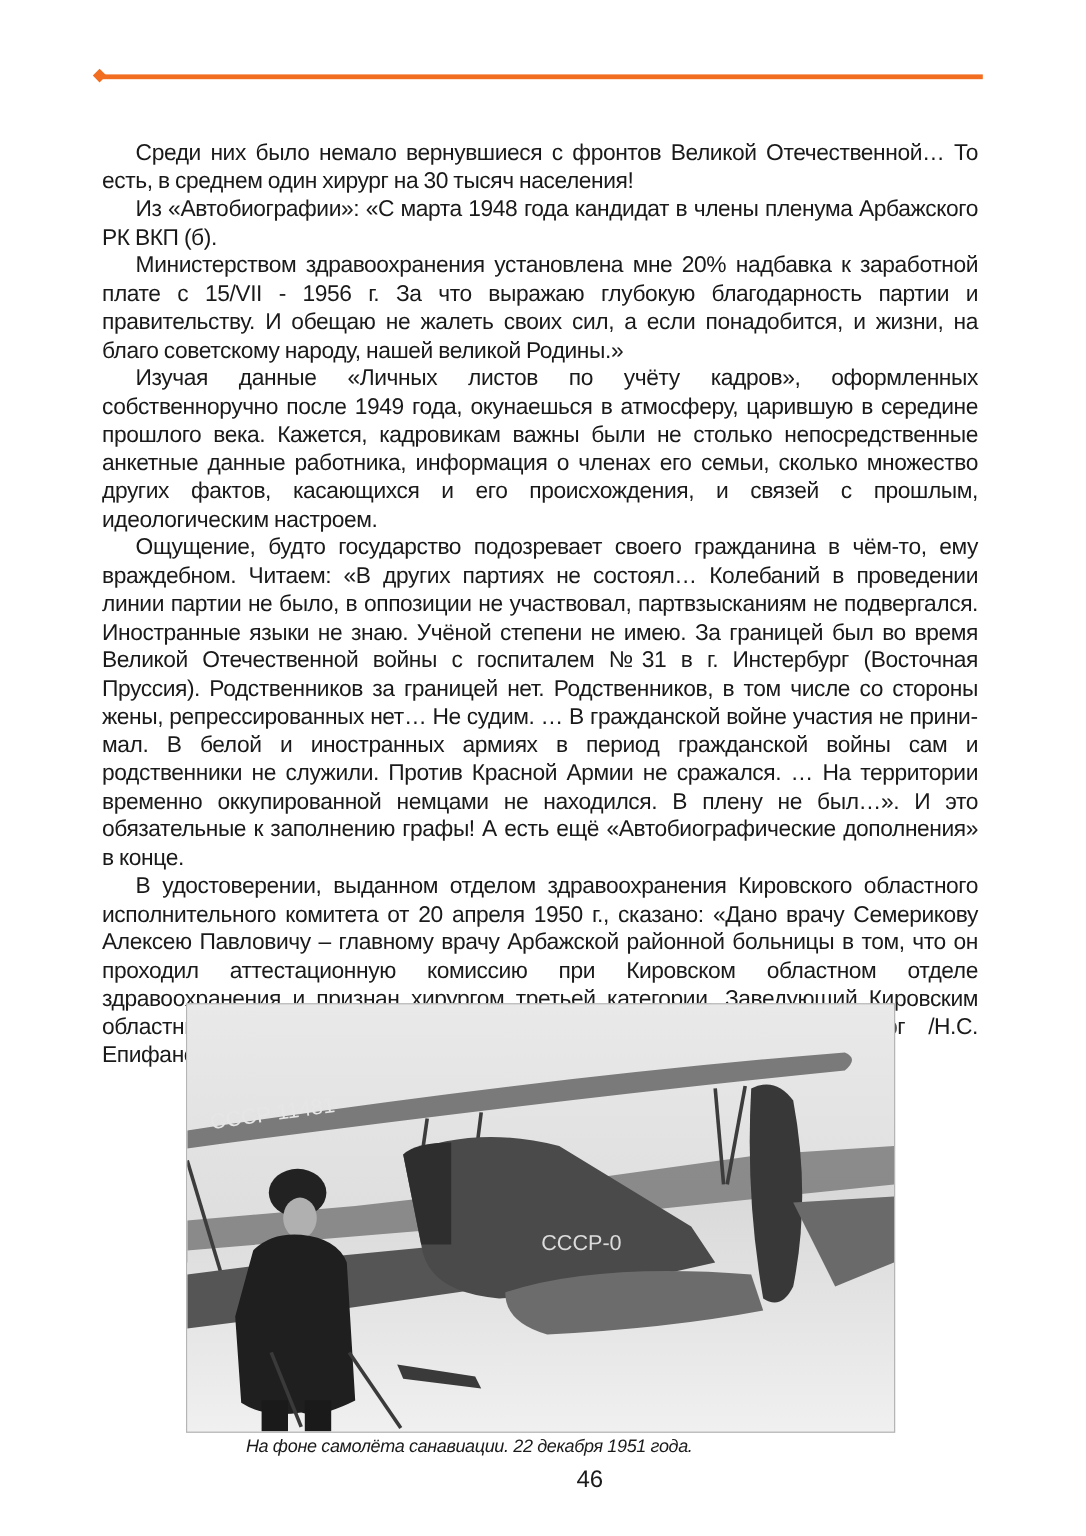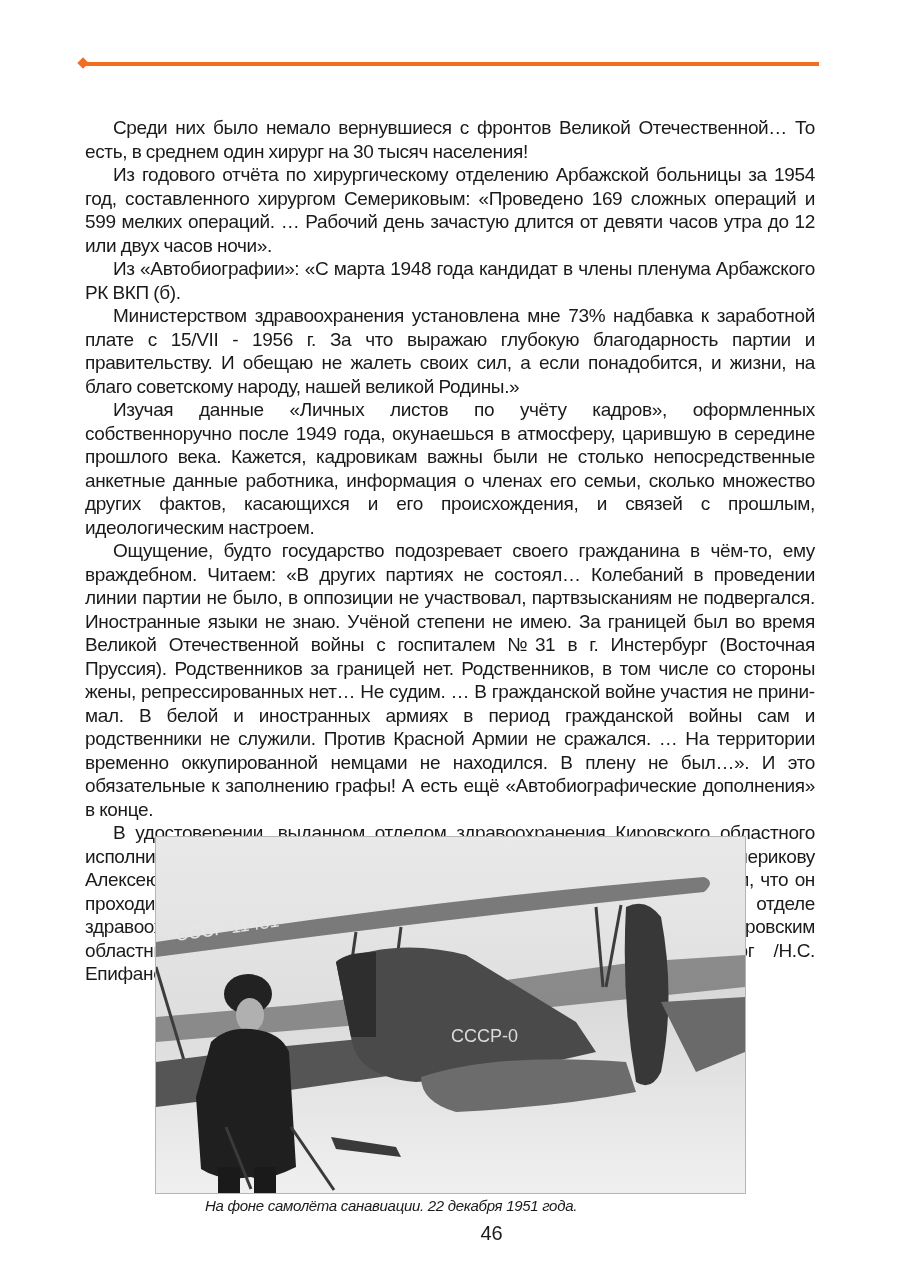--- a/index.html
+++ b/index.html
@@ -21,7 +21,6 @@
 
 <div class="text">
   <p>Среди них было немало вернувшиеся с фронтов Великой Отечественной… То есть, в сред­нем один хирург на 30 тысяч населения!</p>
-  <p>Из годового отчёта по хирургическому отделению Арбажской больницы за 1954 год, состав­ленного хирургом Семериковым: «Проведено 169 сложных операций и 599 мелких операций. … Рабочий день зачастую длится от девяти часов утра до 12 или двух часов ночи».</p>
   <p>Из «Автобиографии»: «С марта 1948 года кандидат в члены пленума Арбажского РК ВКП (б).</p>
   <p>Министерством здравоохранения установлена мне 73% надбавка к заработной плате с 15/VII - 1956 г. За что выражаю глубокую благодарность партии и правительству. И обещаю не жалеть своих сил, а если понадобится, и жизни, на благо советскому народу, нашей великой Родины.»</p>
   <p>Изучая данные «Личных листов по учёту кадров», оформленных собственноручно после 1949 года, окунаешься в атмосферу, царившую в середине прошлого века. Кажется, кадровикам важ­ны были не столько непосредственные анкетные данные работника, информация о членах его семьи, сколько множество других фактов, касающихся и его происхождения, и связей с про­шлым, идеологическим настроем.</p>

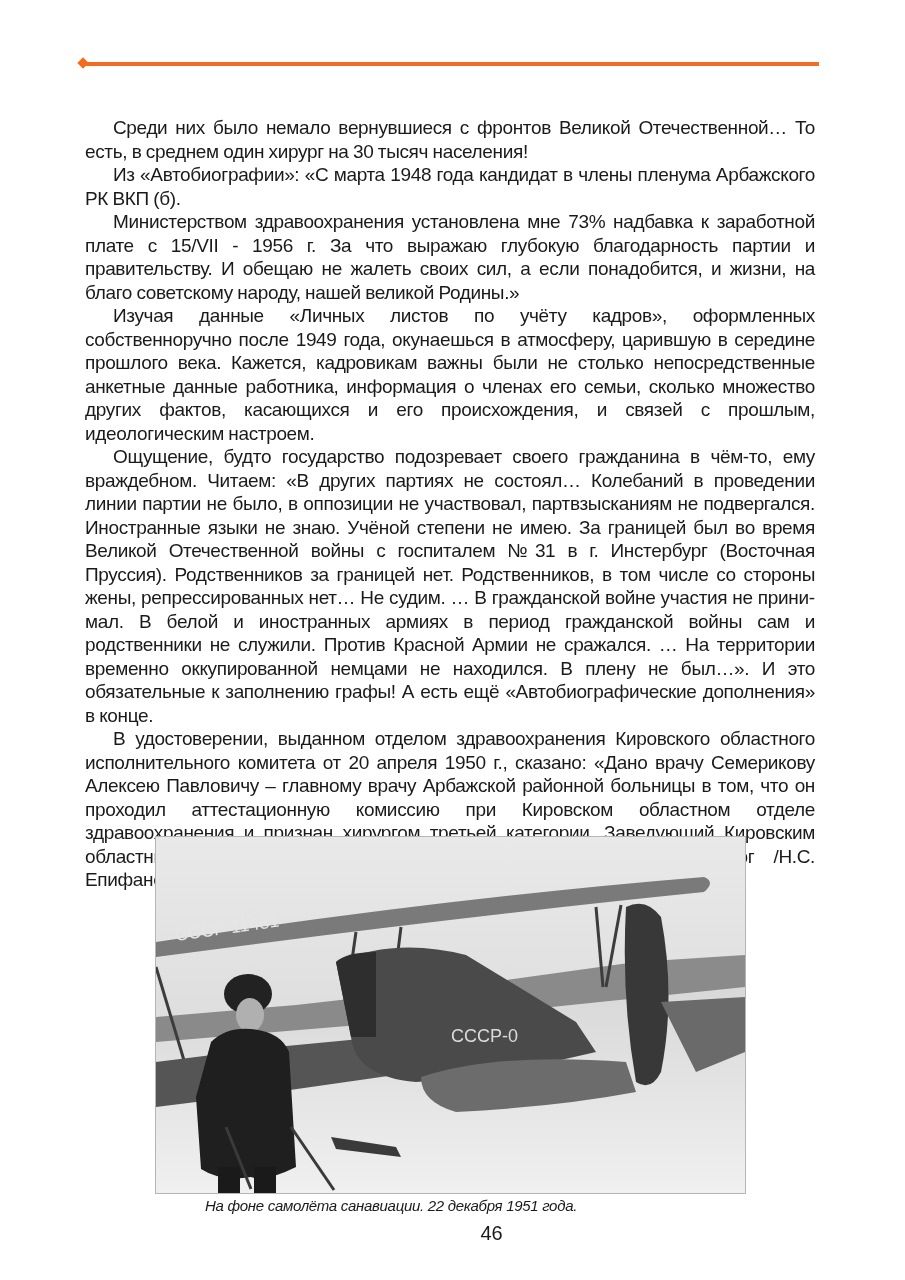--- a/index.html
+++ b/index.html
@@ -22,7 +22,7 @@
 <div class="text">
   <p>Среди них было немало вернувшиеся с фронтов Великой Отечественной… То есть, в сред­нем один хирург на 30 тысяч населения!</p>
   <p>Из «Автобиографии»: «С марта 1948 года кандидат в члены пленума Арбажского РК ВКП (б).</p>
-  <p>Министерством здравоохранения установлена мне 73% надбавка к заработной плате с 15/VII - 1956 г. За что выражаю глубокую благодарность партии и правительству. И обещаю не жалеть своих сил, а если понадобится, и жизни, на благо советскому народу, нашей великой Родины.»</p>
+  <p>Министерством здравоохранения установлена мне 20% надбавка к заработной плате с 15/VII - 1956 г. За что выражаю глубокую благодарность партии и правительству. И обещаю не жалеть своих сил, а если понадобится, и жизни, на благо советскому народу, нашей великой Родины.»</p>
   <p>Изучая данные «Личных листов по учёту кадров», оформленных собственноручно после 1949 года, окунаешься в атмосферу, царившую в середине прошлого века. Кажется, кадровикам важ­ны были не столько непосредственные анкетные данные работника, информация о членах его семьи, сколько множество других фактов, касающихся и его происхождения, и связей с про­шлым, идеологическим настроем.</p>
   <p>Ощущение, будто государство подозревает своего гражданина в чём-то, ему враждебном. Читаем: «В других партиях не состоял… Колебаний в проведении линии партии не было, в оппо­зиции не участвовал, партвзысканиям не подвергался. Иностранные языки не знаю. Учёной сте­пени не имею. За границей был во время Великой Отечественной войны с госпиталем №31 в г. Инстербург (Восточная Пруссия). Родственников за границей нет. Родственников, в том числе со стороны жены, репрессированных нет… Не судим. … В гражданской войне участия не прини­мал. В белой и иностранных армиях в период гражданской войны сам и родственники не слу­жили. Против Красной Армии не сражался. … На территории временно оккупированной немца­ми не находился. В плену не был…». И это обязательные к заполнению графы! А есть ещё «Автобиографические дополнения» в конце.</p>
   <p>В удостоверении, выданном отделом здравоохранения Кировского областного исполнитель­ного комитета от 20 апреля 1950 г., сказано: «Дано врачу Семерикову Алексею Павловичу – главному врачу Арбажской районной больницы в том, что он проходил аттестационную комис­сию при Кировском областном отделе здравоохранения и признан хирургом третьей категории. Заведующий Кировским областным отделом здравоохранения /И.З. Карпов/. Главный хи­рург /Н.С. Епифанов/».</p>

